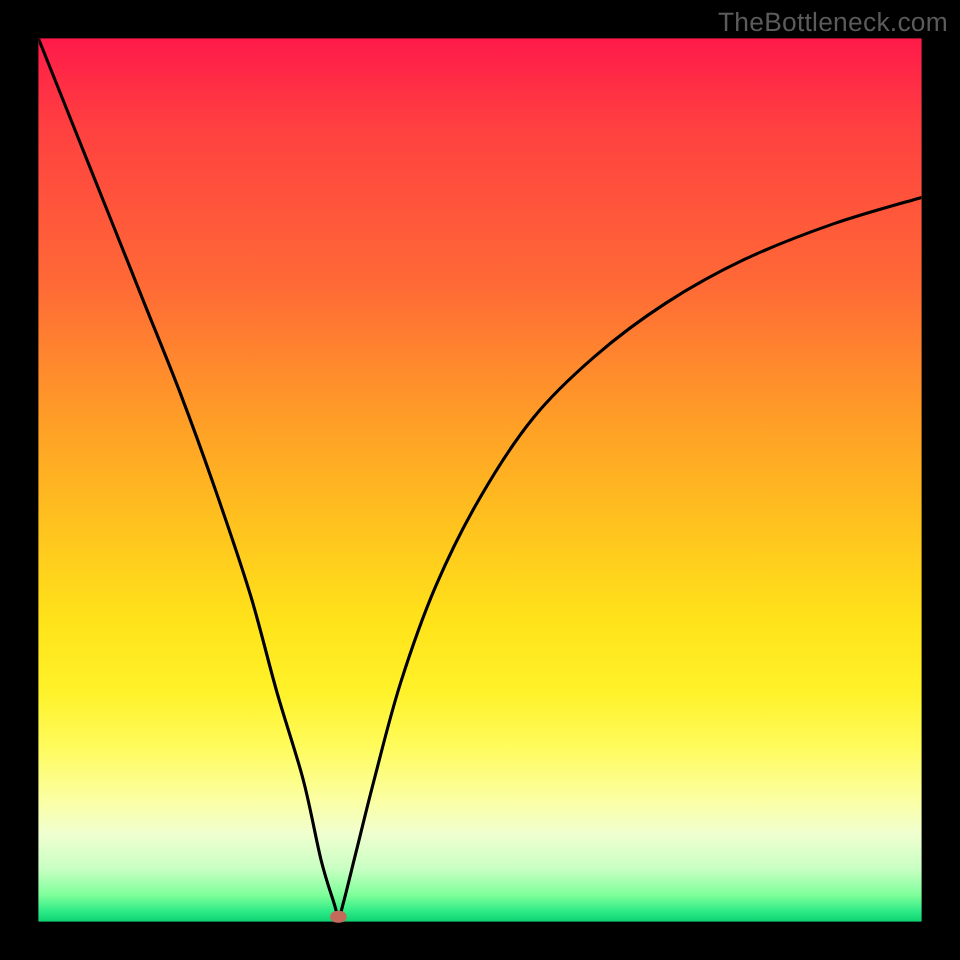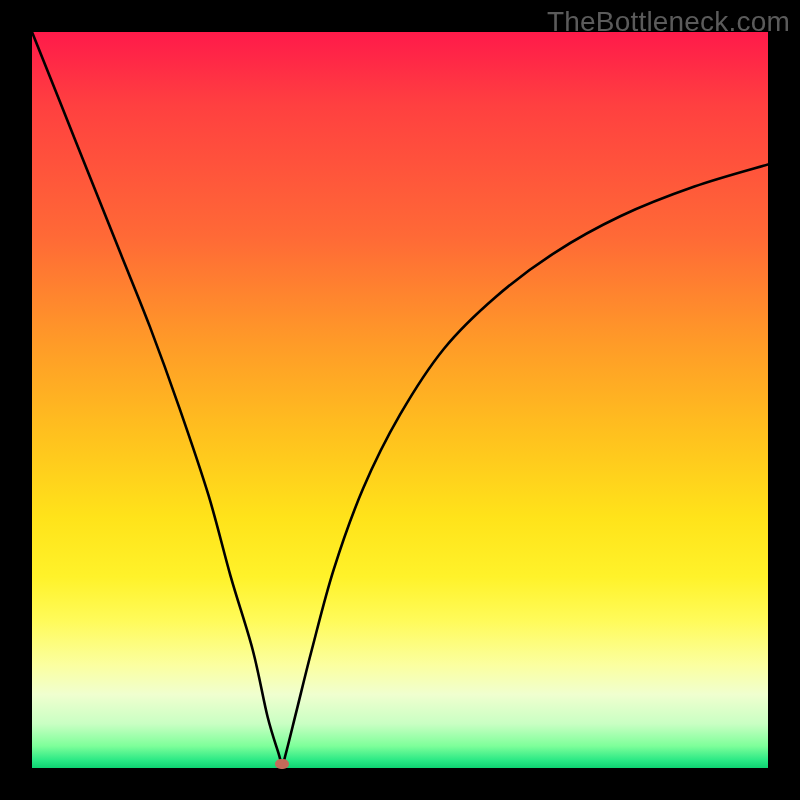--- a/index.html
+++ b/index.html
@@ -47,7 +47,7 @@
     top: 6px;
     right: 10px;
     color: #5b5b5b;
-    font-size: 28px;
+    font-size: 22px;
     font-weight: 500;
     letter-spacing: 0.2px;
     user-select: none;

